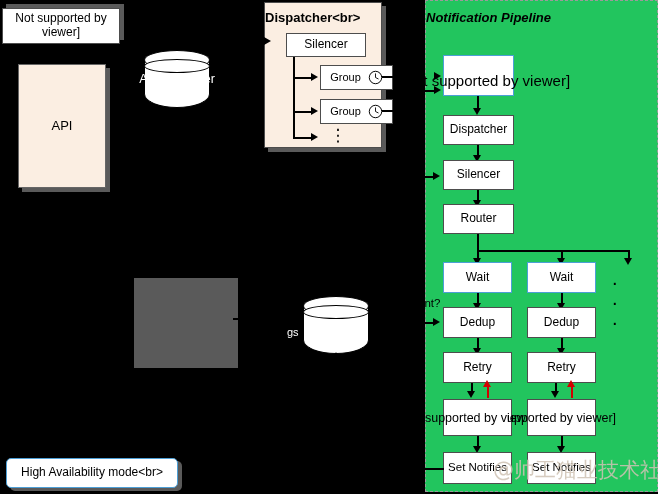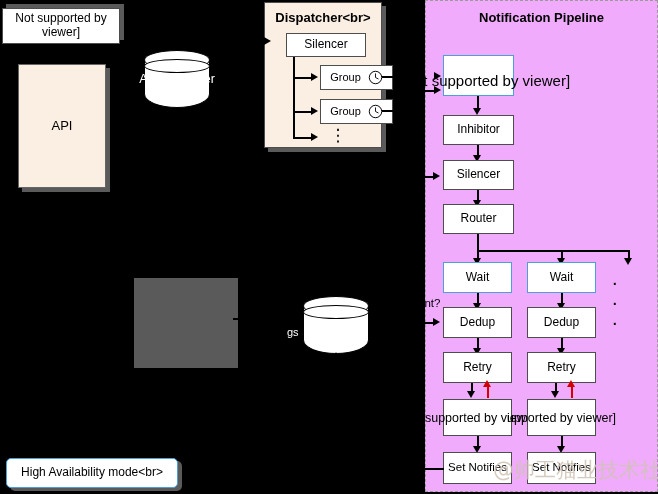--- a/index.html
+++ b/index.html
@@ -18,7 +18,7 @@
   
   .region{background:#f0abfc;border:1px dashed #9a9a9a;}
   .region-solid{background:#fbeee2;border:1px solid #4d4d4d;}
-  .region-title{position:absolute;width:100%;text-align:center;font-size:13px;
+  .region-title{position:absolute;width:100%;font-size:13px;
                 font-weight:bold;color:#000;}
 
   

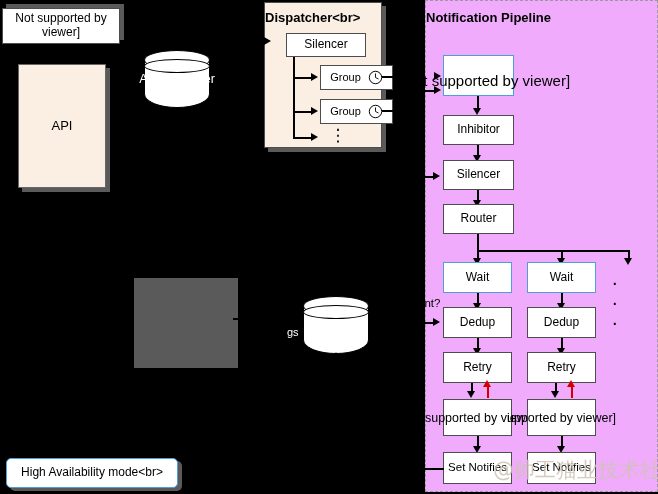--- a/index.html
+++ b/index.html
@@ -16,7 +16,7 @@
   .node.round{border-radius:5px;}
 
   
-  .region{background:#f0abfc;border:1px dashed #9a9a9a;}
+  .region{background:#22c55e;border:1px dashed #9a9a9a;font-style:italic;}
   .region-solid{background:#fbeee2;border:1px solid #4d4d4d;}
   .region-title{position:absolute;width:100%;font-size:13px;
                 font-weight:bold;color:#000;}

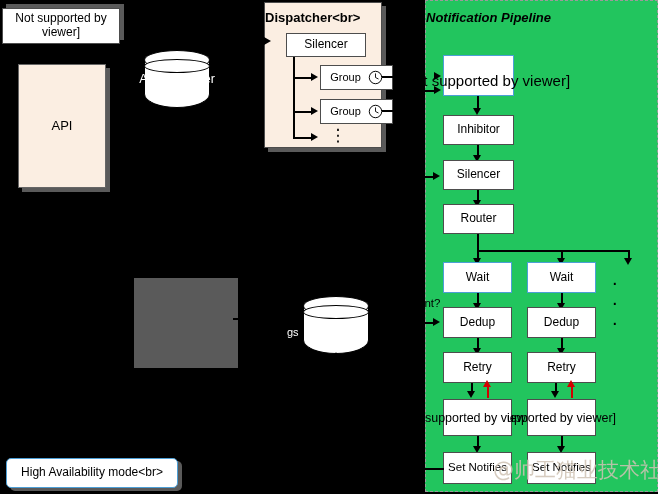--- a/index.html
+++ b/index.html
@@ -171,7 +171,7 @@
   <div class="ahead down abs" style="left:472.5px;top:108px;"></div>
 
   <div class="node abs" style="left:443px;top:115px;width:71px;height:30px;">
-    <span>Inhibitor</span>
+    <span>Dispatcher</span>
   </div>
   <div class="ln vln abs" style="left:477px;top:145px;height:12px;"></div>
   <div class="ahead down abs" style="left:472.5px;top:155px;"></div>

